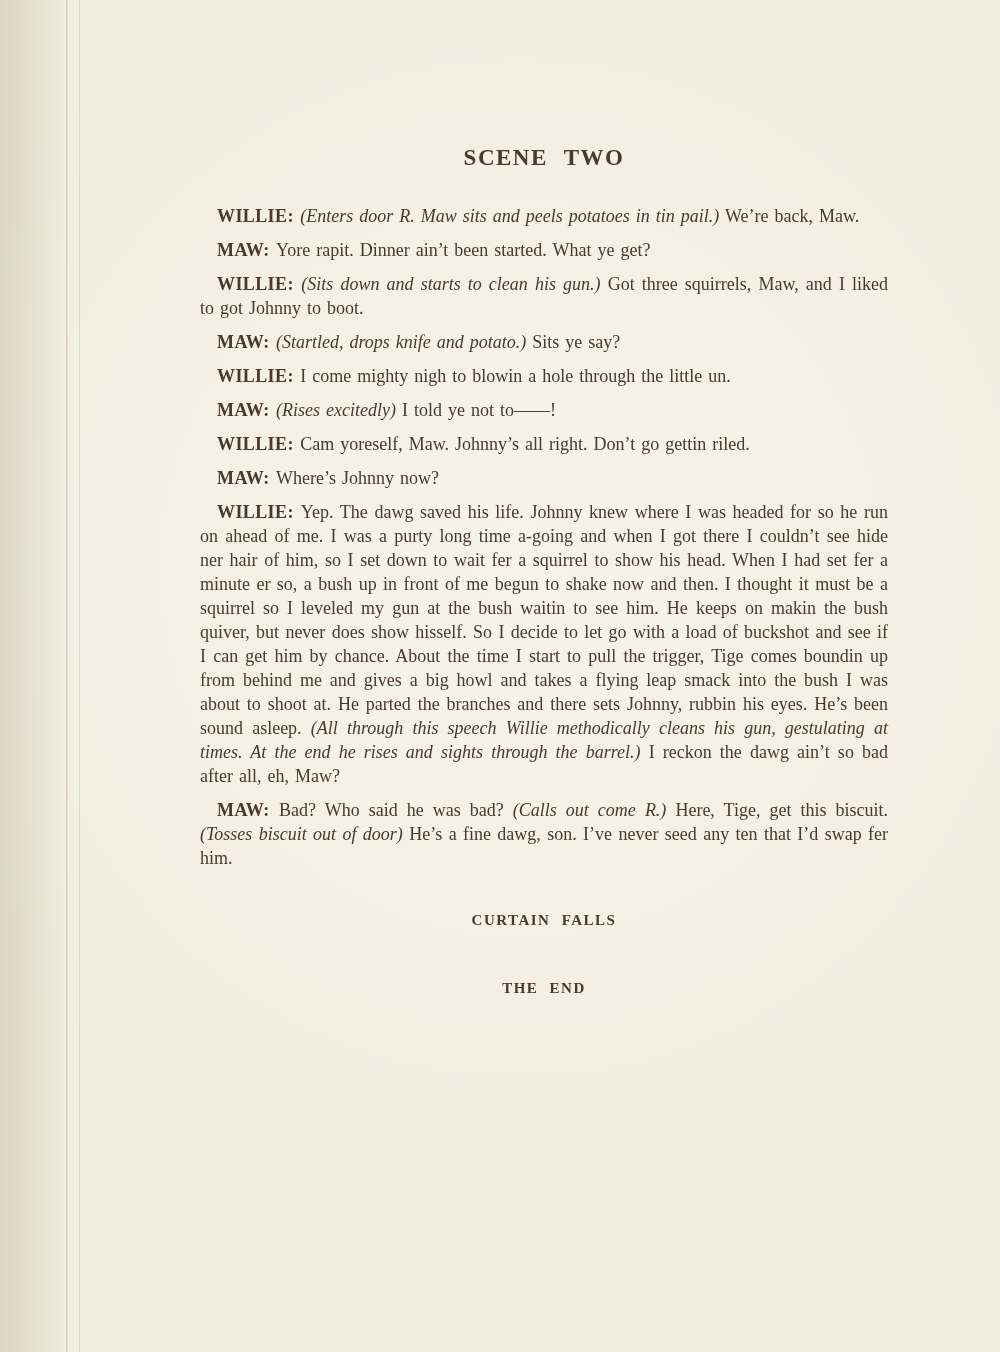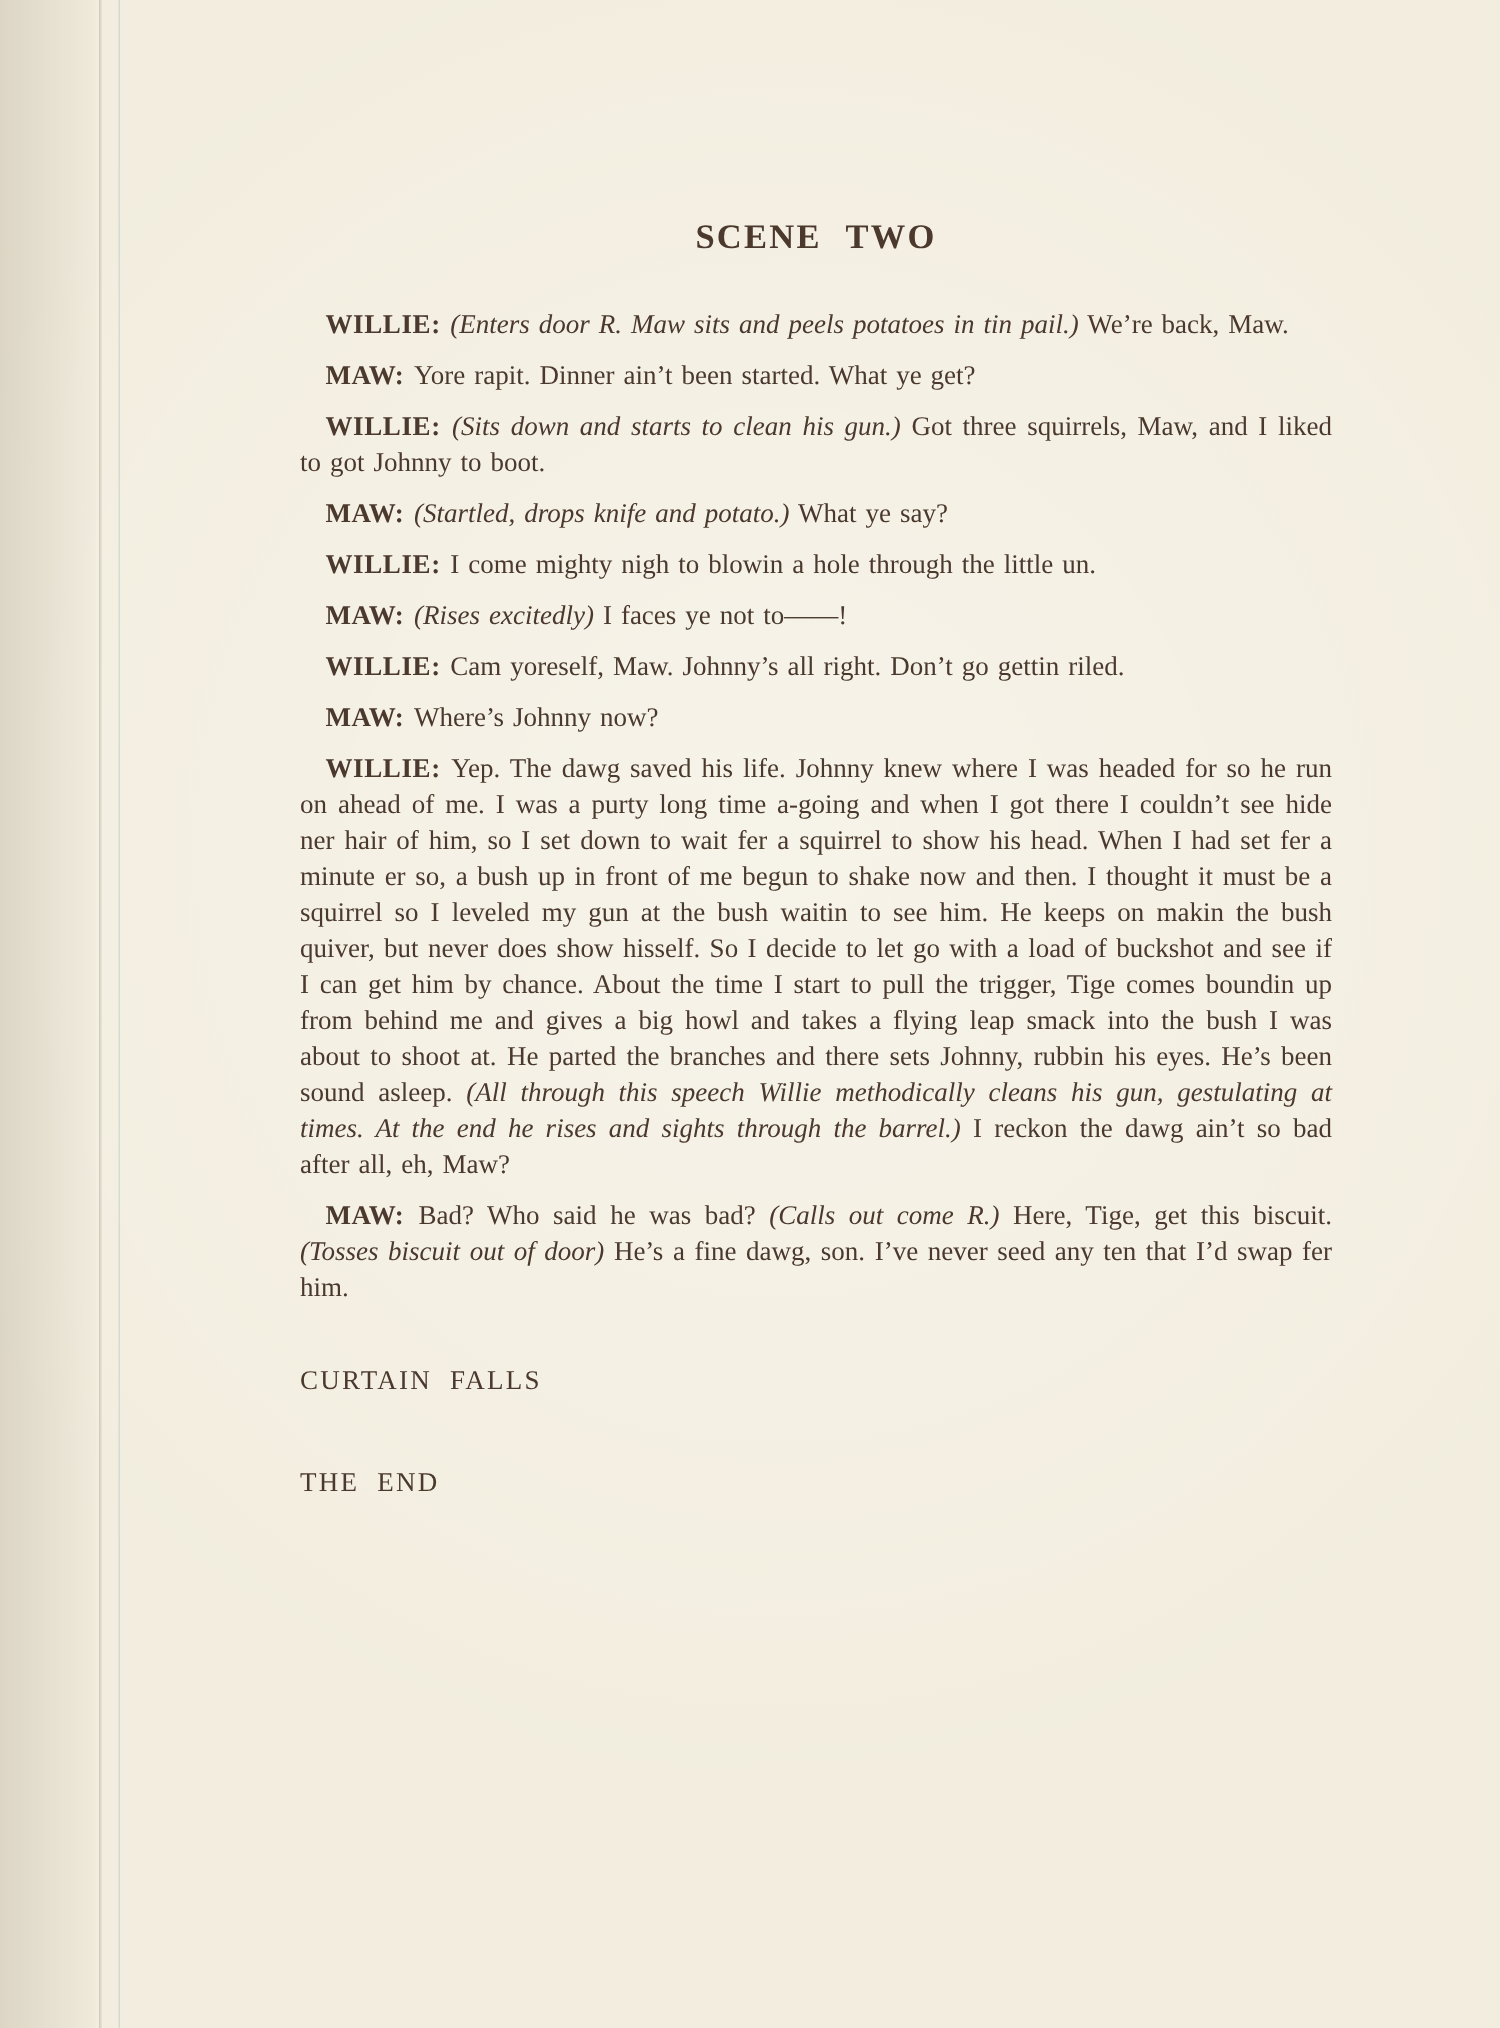--- a/index.html
+++ b/index.html
@@ -99,7 +99,7 @@
         <p class="line"><span class="speaker">WILLIE: </span><span class="stage-direction">(Enters door R. Maw sits and peels potatoes in tin pail.)</span><span class="speech"> We’re back, Maw.</span></p>
         <p class="line"><span class="speaker">MAW: </span><span class="speech">Yore rapit. Dinner ain’t been started. What ye get?</span></p>
         <p class="line"><span class="speaker">WILLIE: </span><span class="stage-direction">(Sits down and starts to clean his gun.)</span><span class="speech"> Got three squirrels, Maw, and I liked to got Johnny to boot.</span></p>
-        <p class="line"><span class="speaker">MAW: </span><span class="stage-direction">(Startled, drops knife and potato.)</span><span class="speech"> What ye say?</span></p>
+        <p class="line"><span class="speaker">MAW: </span><span class="stage-direction">(Startled, drops knife and potato.)</span><span class="speech"> Sits ye say?</span></p>
         <p class="line"><span class="speaker">WILLIE: </span><span class="speech">I come mighty nigh to blowin a hole through the little un.</span></p>
         <p class="line"><span class="speaker">MAW: </span><span class="stage-direction">(Rises excitedly)</span><span class="speech"> I faces ye not to——!</span></p>
         <p class="line"><span class="speaker">WILLIE: </span><span class="speech">Cam yoreself, Maw. Johnny’s all right. Don’t go gettin riled.</span></p>

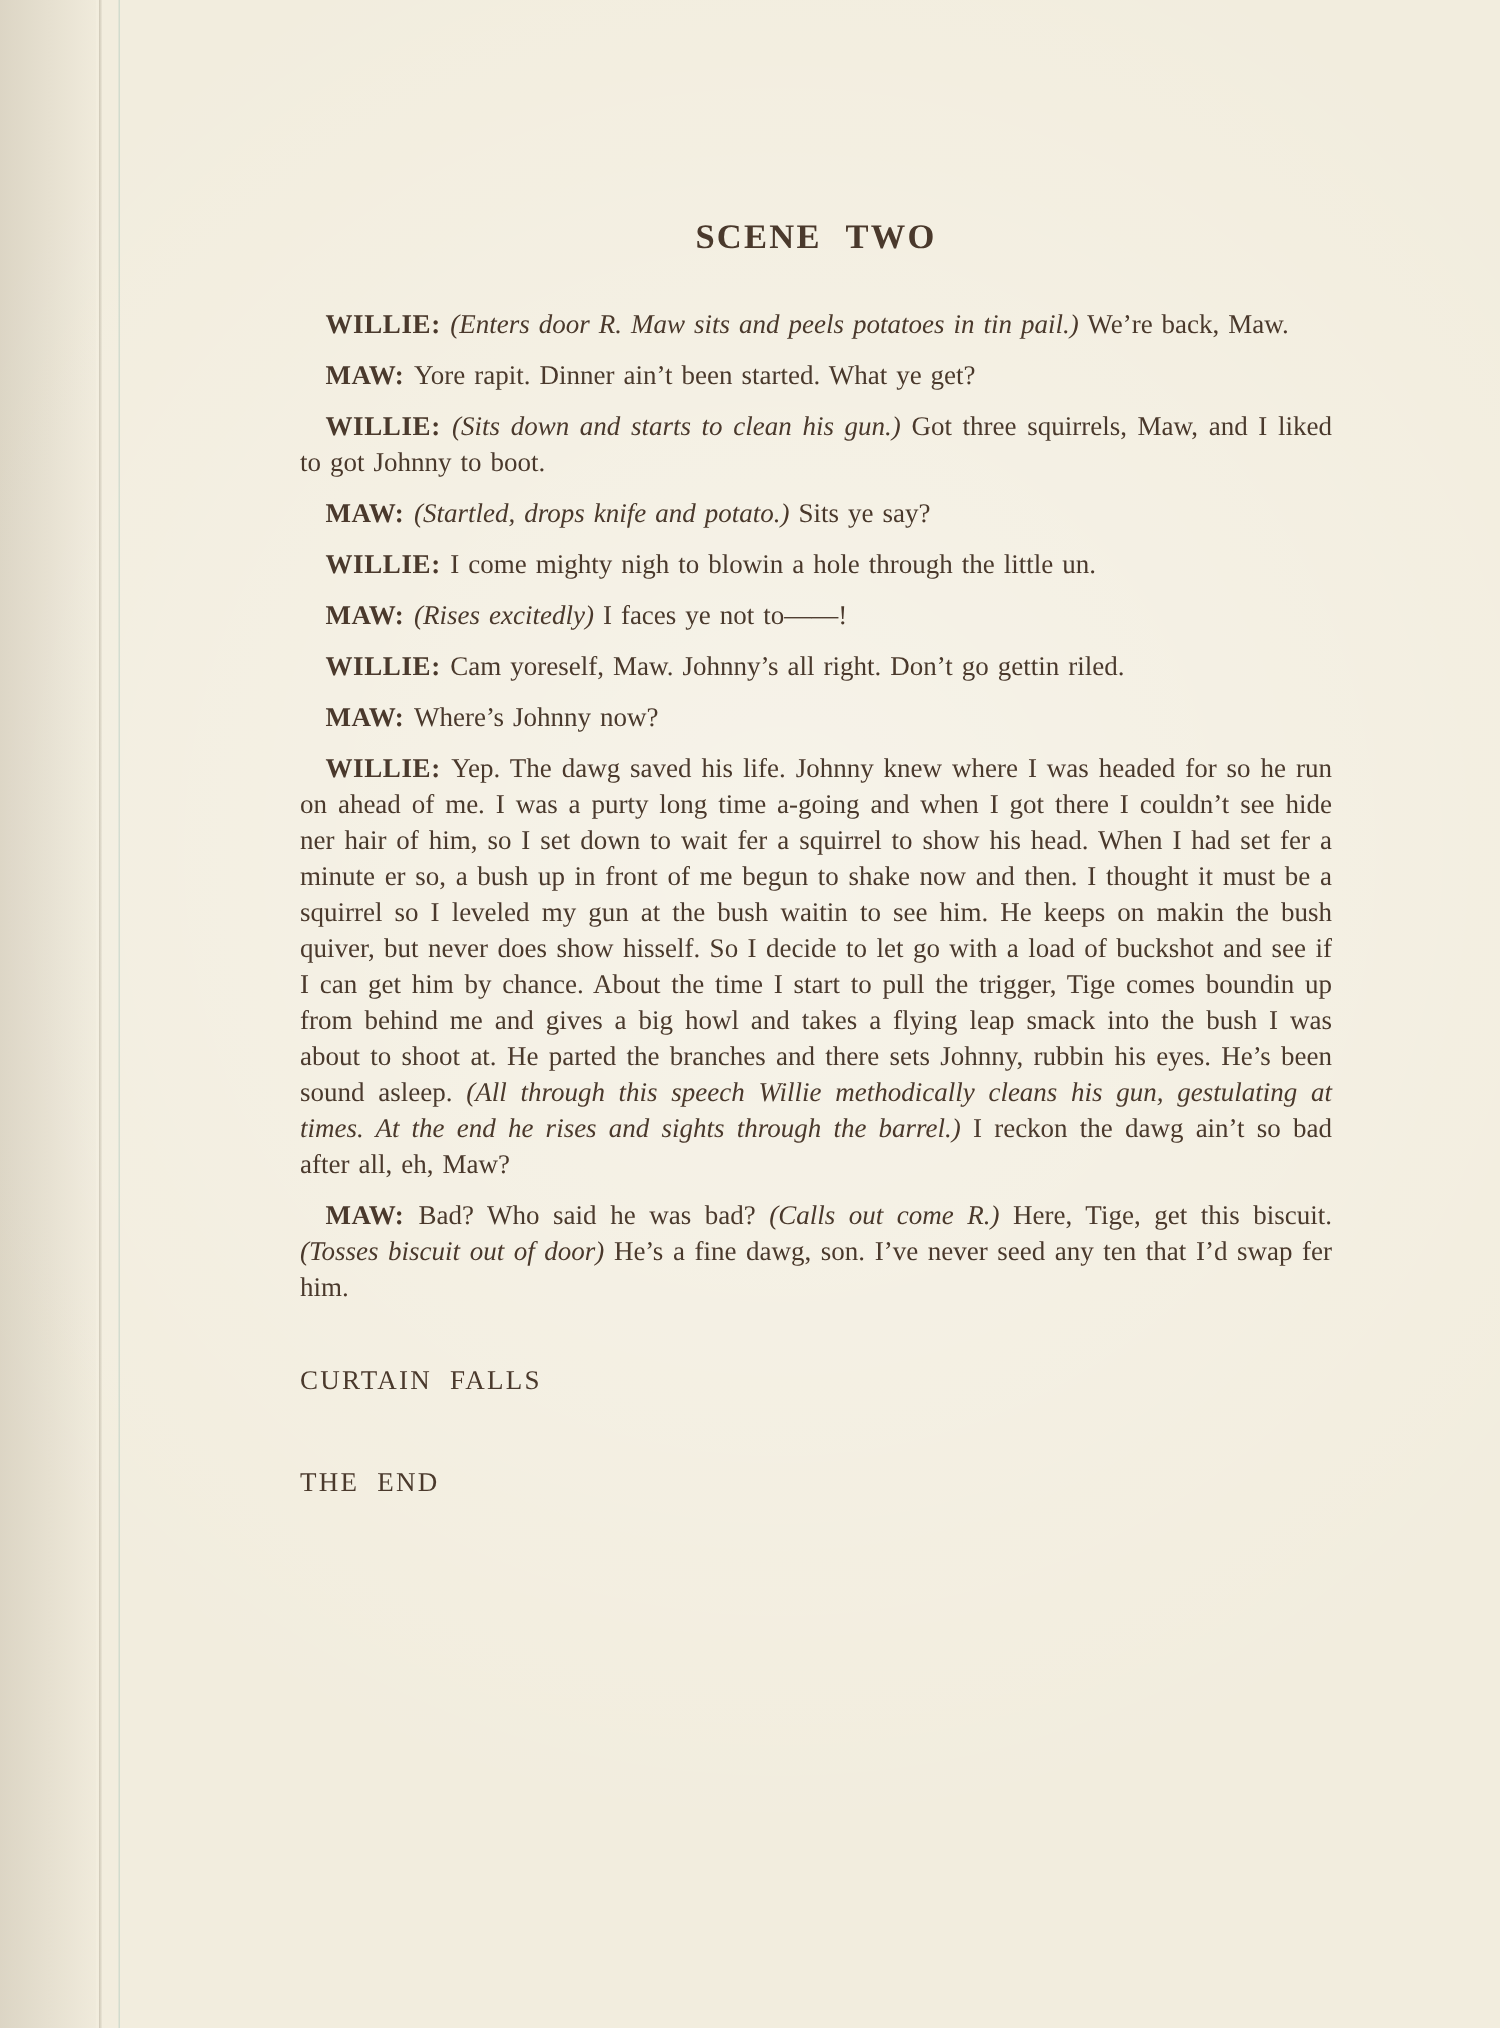--- a/index.html
+++ b/index.html
@@ -101,7 +101,7 @@
         <p class="line"><span class="speaker">WILLIE: </span><span class="stage-direction">(Sits down and starts to clean his gun.)</span><span class="speech"> Got three squirrels, Maw, and I liked to got Johnny to boot.</span></p>
         <p class="line"><span class="speaker">MAW: </span><span class="stage-direction">(Startled, drops knife and potato.)</span><span class="speech"> Sits ye say?</span></p>
         <p class="line"><span class="speaker">WILLIE: </span><span class="speech">I come mighty nigh to blowin a hole through the little un.</span></p>
-        <p class="line"><span class="speaker">MAW: </span><span class="stage-direction">(Rises excitedly)</span><span class="speech"> I faces ye not to——!</span></p>
+        <p class="line"><span class="speaker">MAW: </span><span class="stage-direction">(Rises excitedly)</span><span class="speech"> I told ye not to——!</span></p>
         <p class="line"><span class="speaker">WILLIE: </span><span class="speech">Cam yoreself, Maw. Johnny’s all right. Don’t go gettin riled.</span></p>
         <p class="line"><span class="speaker">MAW: </span><span class="speech">Where’s Johnny now?</span></p>
         <p class="line"><span class="speaker">WILLIE: </span><span class="speech">Yep. The dawg saved his life. Johnny knew where I was headed for so he run on ahead of me. I was a purty long time a-going and when I got there I couldn’t see hide ner hair of him, so I set down to wait fer a squirrel to show his head. When I had set fer a minute er so, a bush up in front of me begun to shake now and then. I thought it must be a squirrel so I leveled my gun at the bush waitin to see him. He keeps on makin the bush quiver, but never does show hisself. So I decide to let go with a load of buckshot and see if I can get him by chance. About the time I start to pull the trigger, Tige comes boundin up from behind me and gives a big howl and takes a flying leap smack into the bush I was about to shoot at. He parted the branches and there sets Johnny, rubbin his eyes. He’s been sound asleep. </span><span class="stage-direction">(All through this speech Willie methodically cleans his gun, gestulating at times. At the end he rises and sights through the barrel.)</span><span class="speech"> I reckon the dawg ain’t so bad after all, eh, Maw?</span></p>

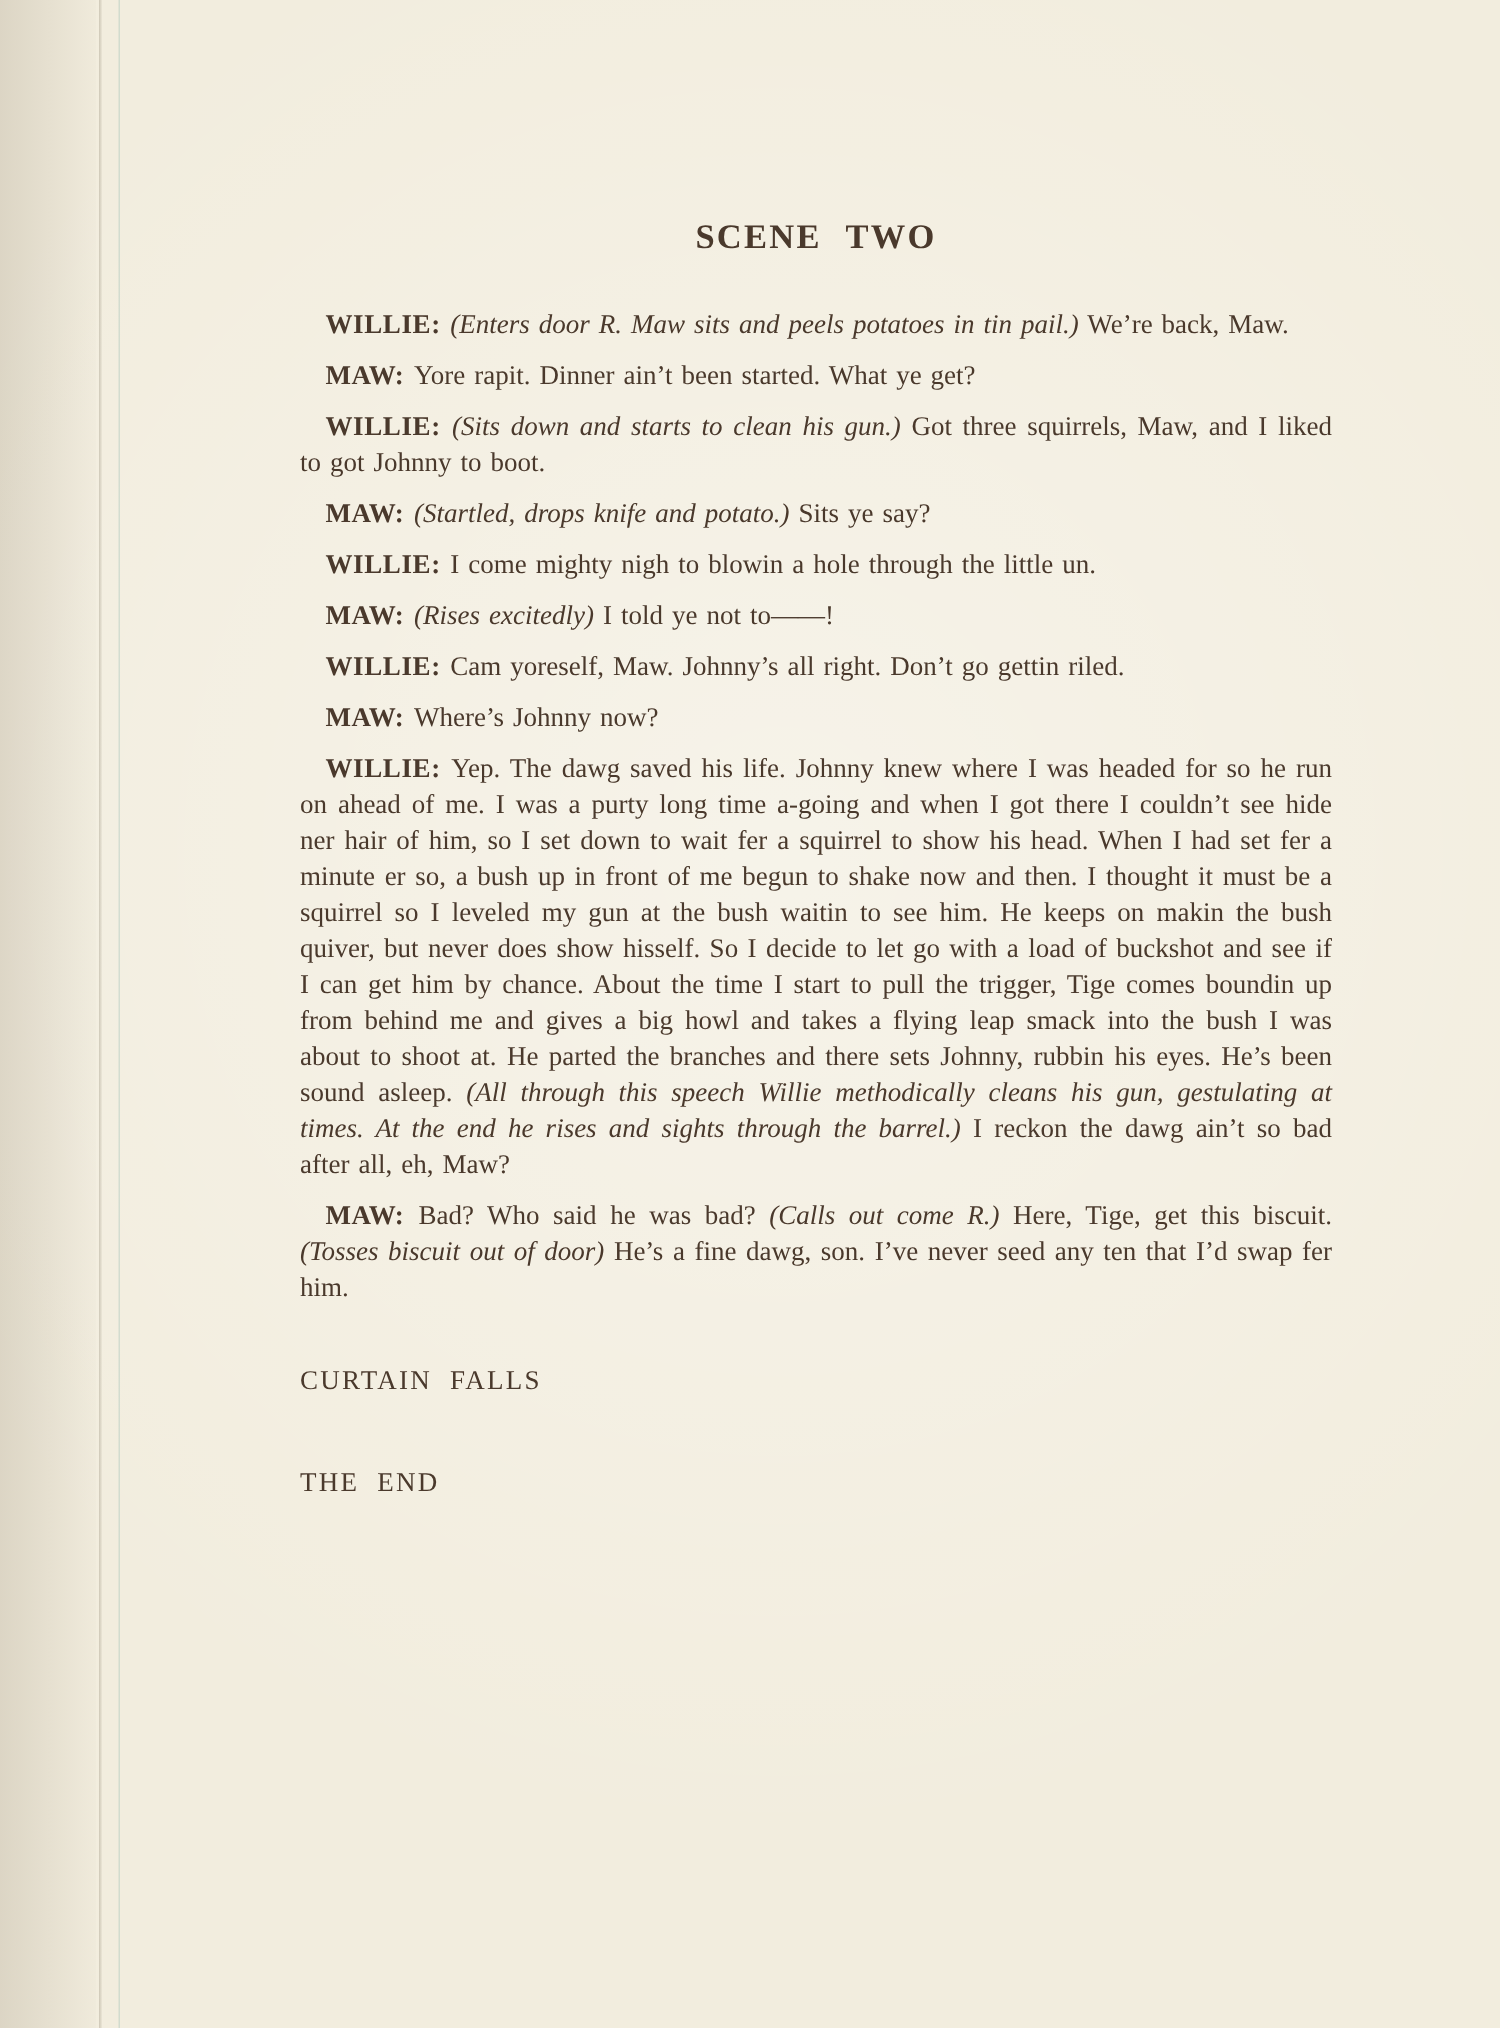--- a/index.html
+++ b/index.html
@@ -75,9 +75,9 @@
     font-style: italic;
   }
   .footer-line {
-    text-align: left;
-    font-weight: normal;
-    font-size: 18px;
+    text-align: center;
+    font-weight: bold;
+    font-size: 15px;
     letter-spacing: 1.5px;
     word-spacing: 6px;
   }

